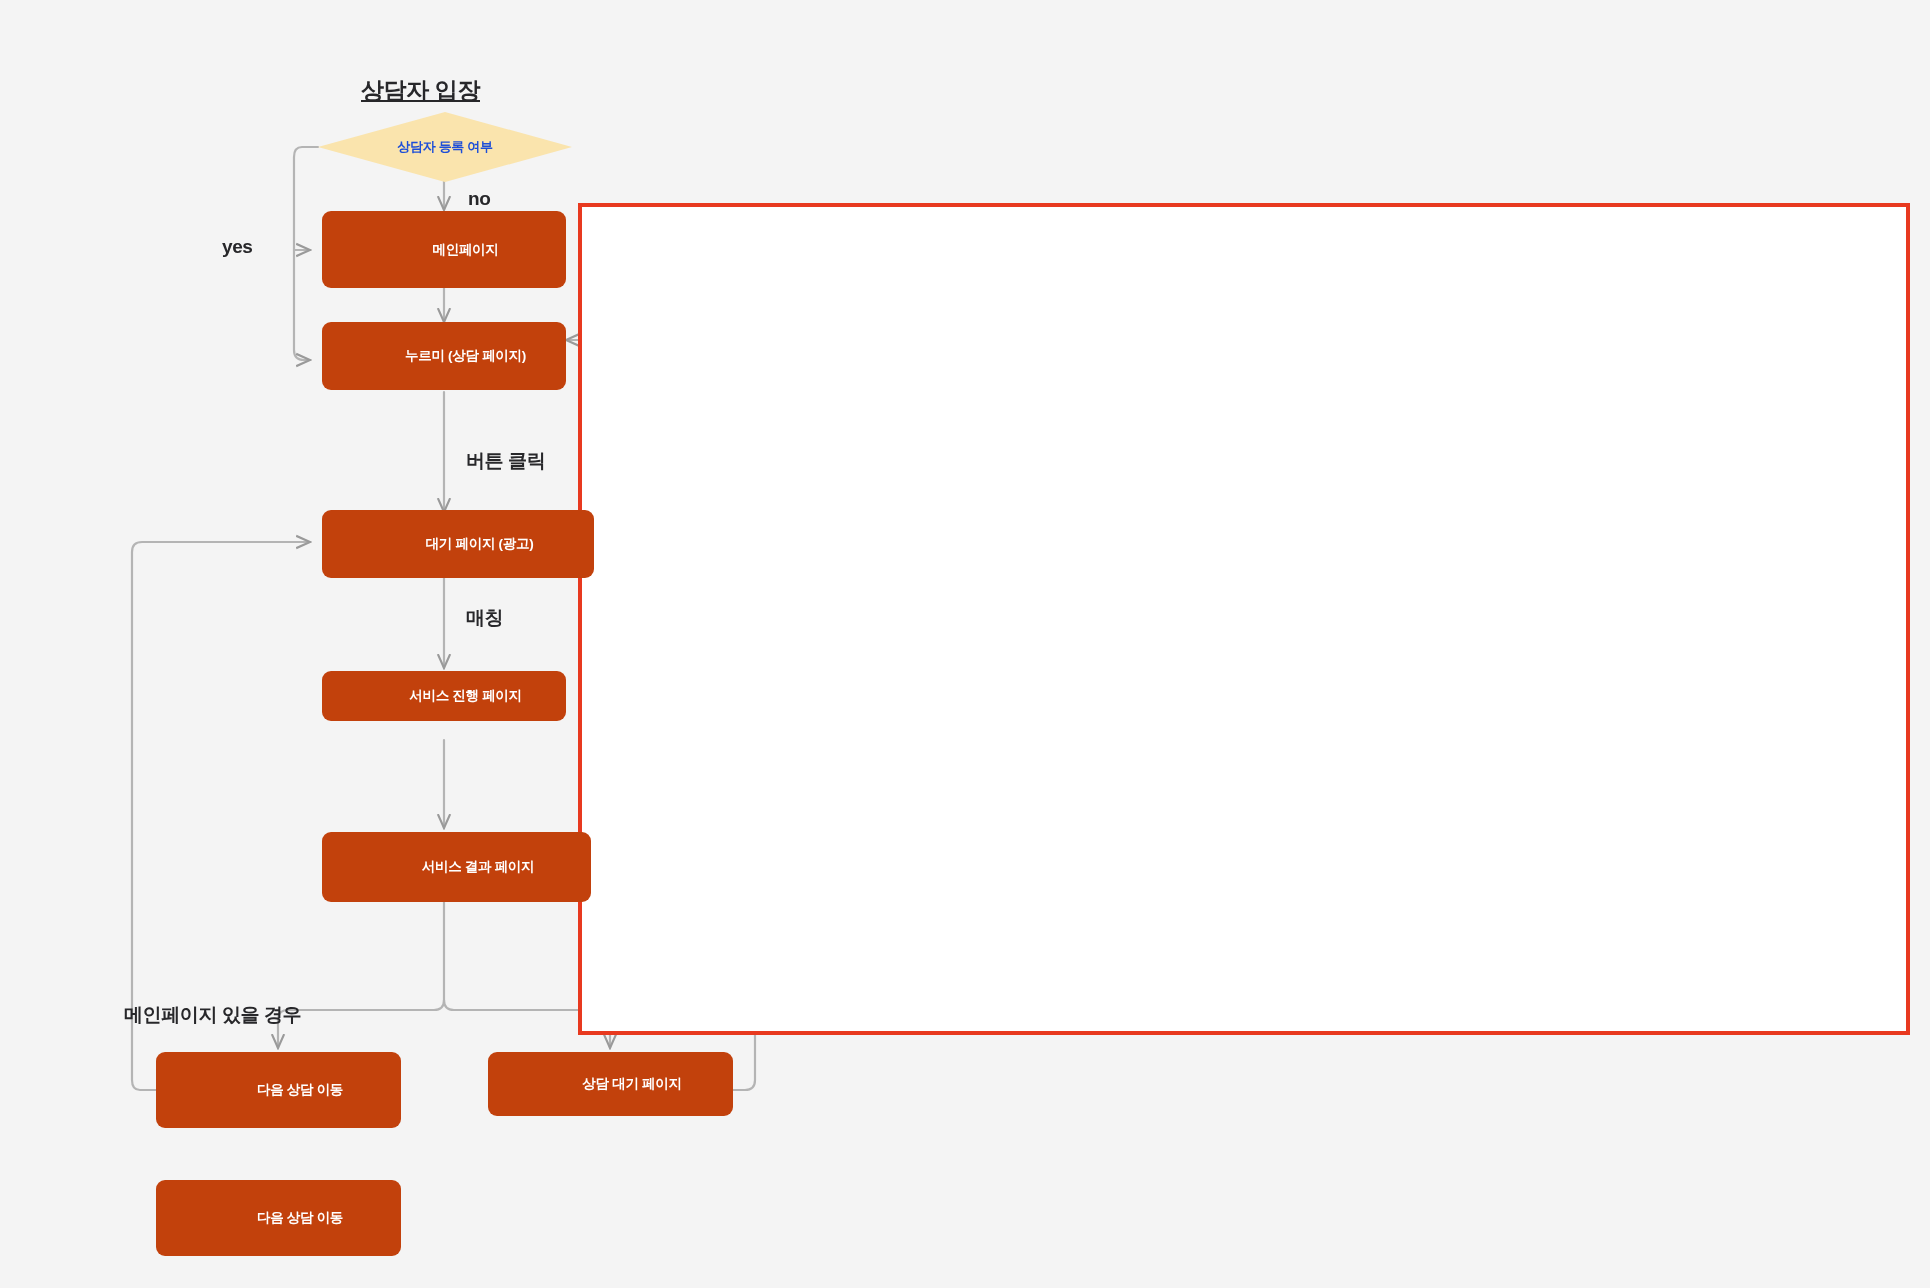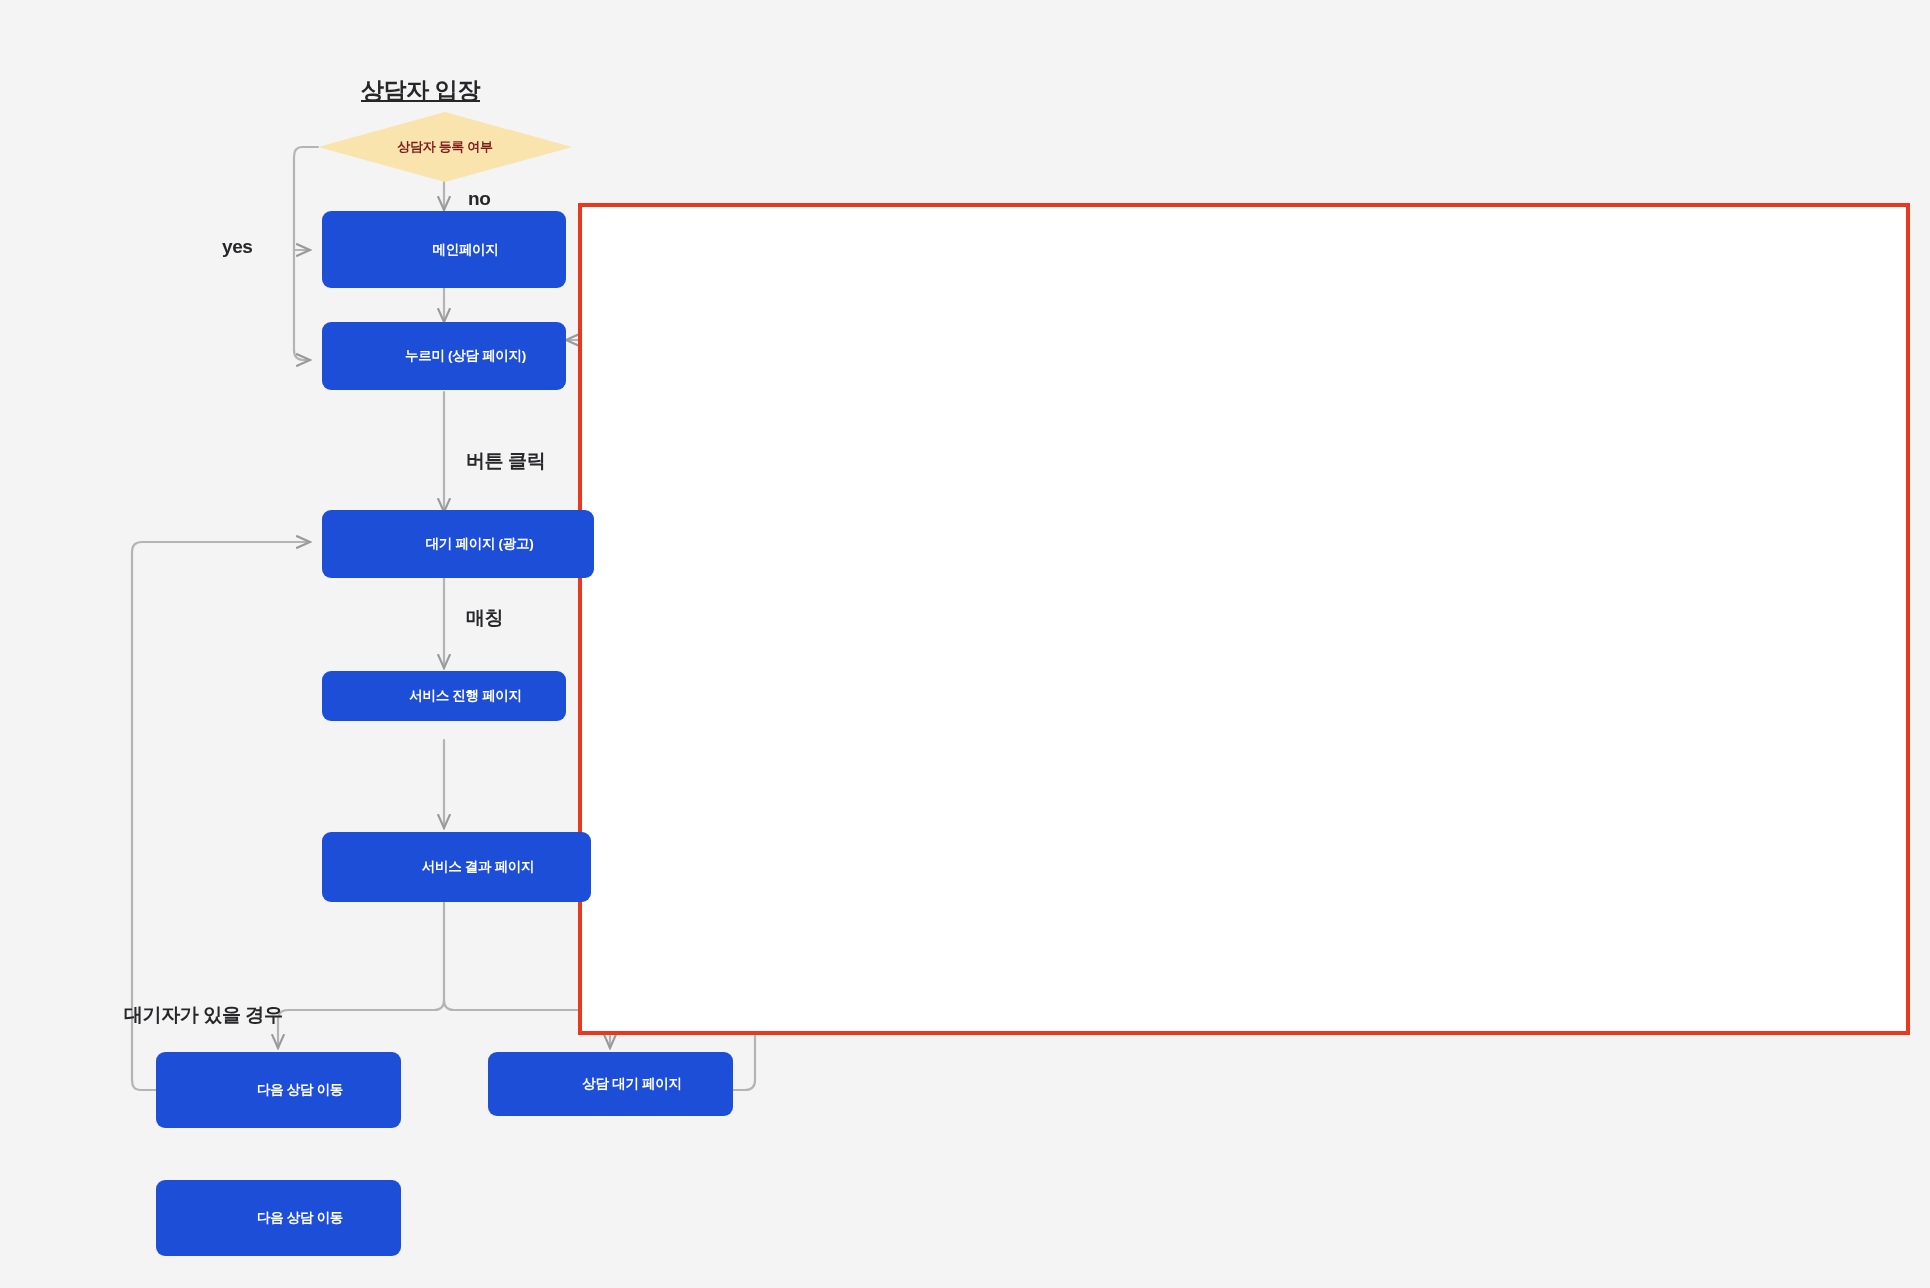--- a/index.html
+++ b/index.html
@@ -50,7 +50,7 @@
     padding-left: 43px;
   }
   .node-decision {
-    color: #7f1d1d;
+    color: #1d4ed8;
     font-size: 13px;
     font-weight: 700;
     letter-spacing: -0.3px;

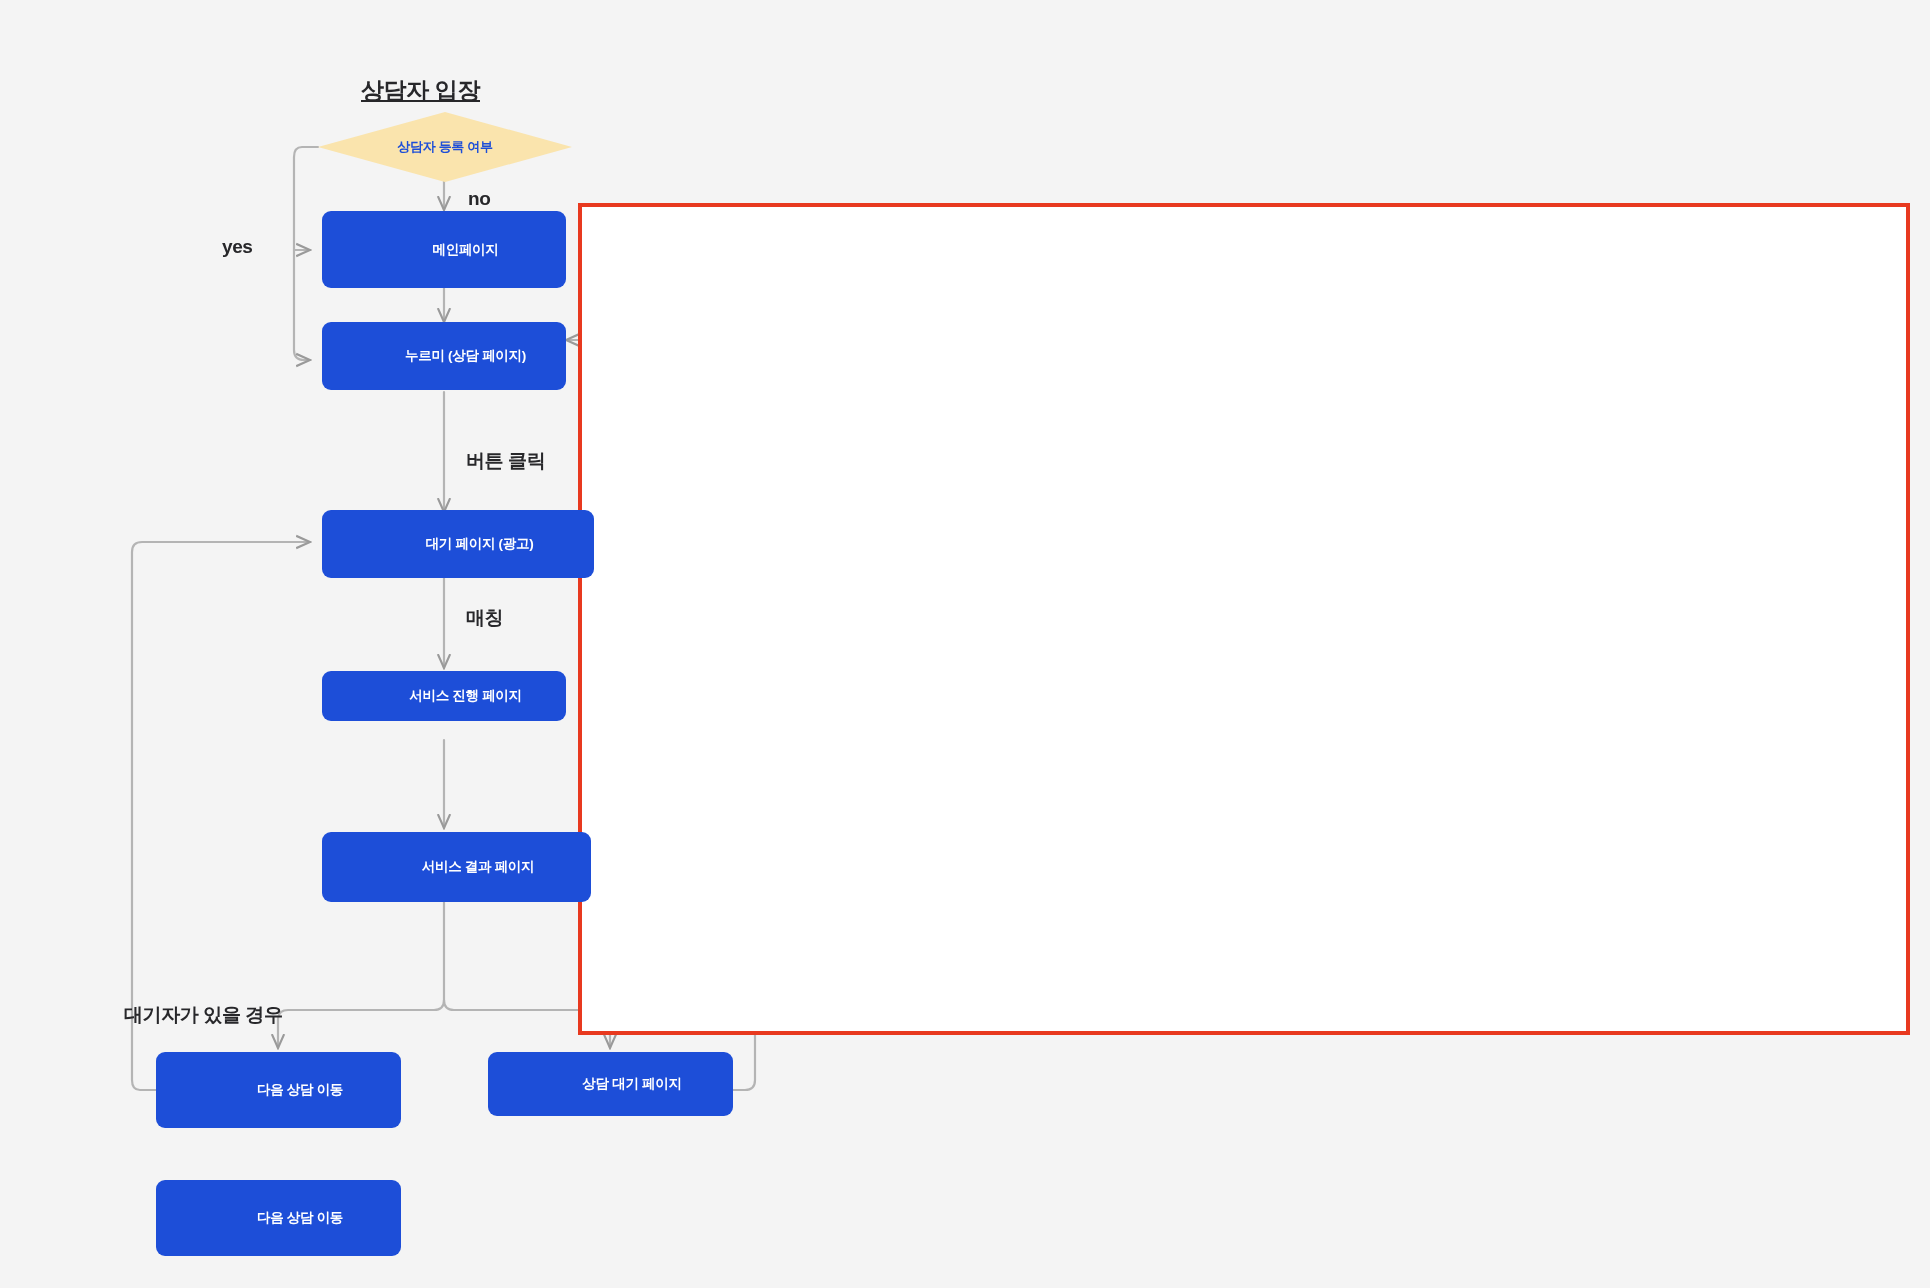--- a/index.html
+++ b/index.html
@@ -40,7 +40,7 @@
     text-align: center;
   }
   .node-process {
-    background: #1d4ed8;
+    background: #c2410c;
     color: #ffffff;
     border-radius: 9px;
     font-size: 13.5px;

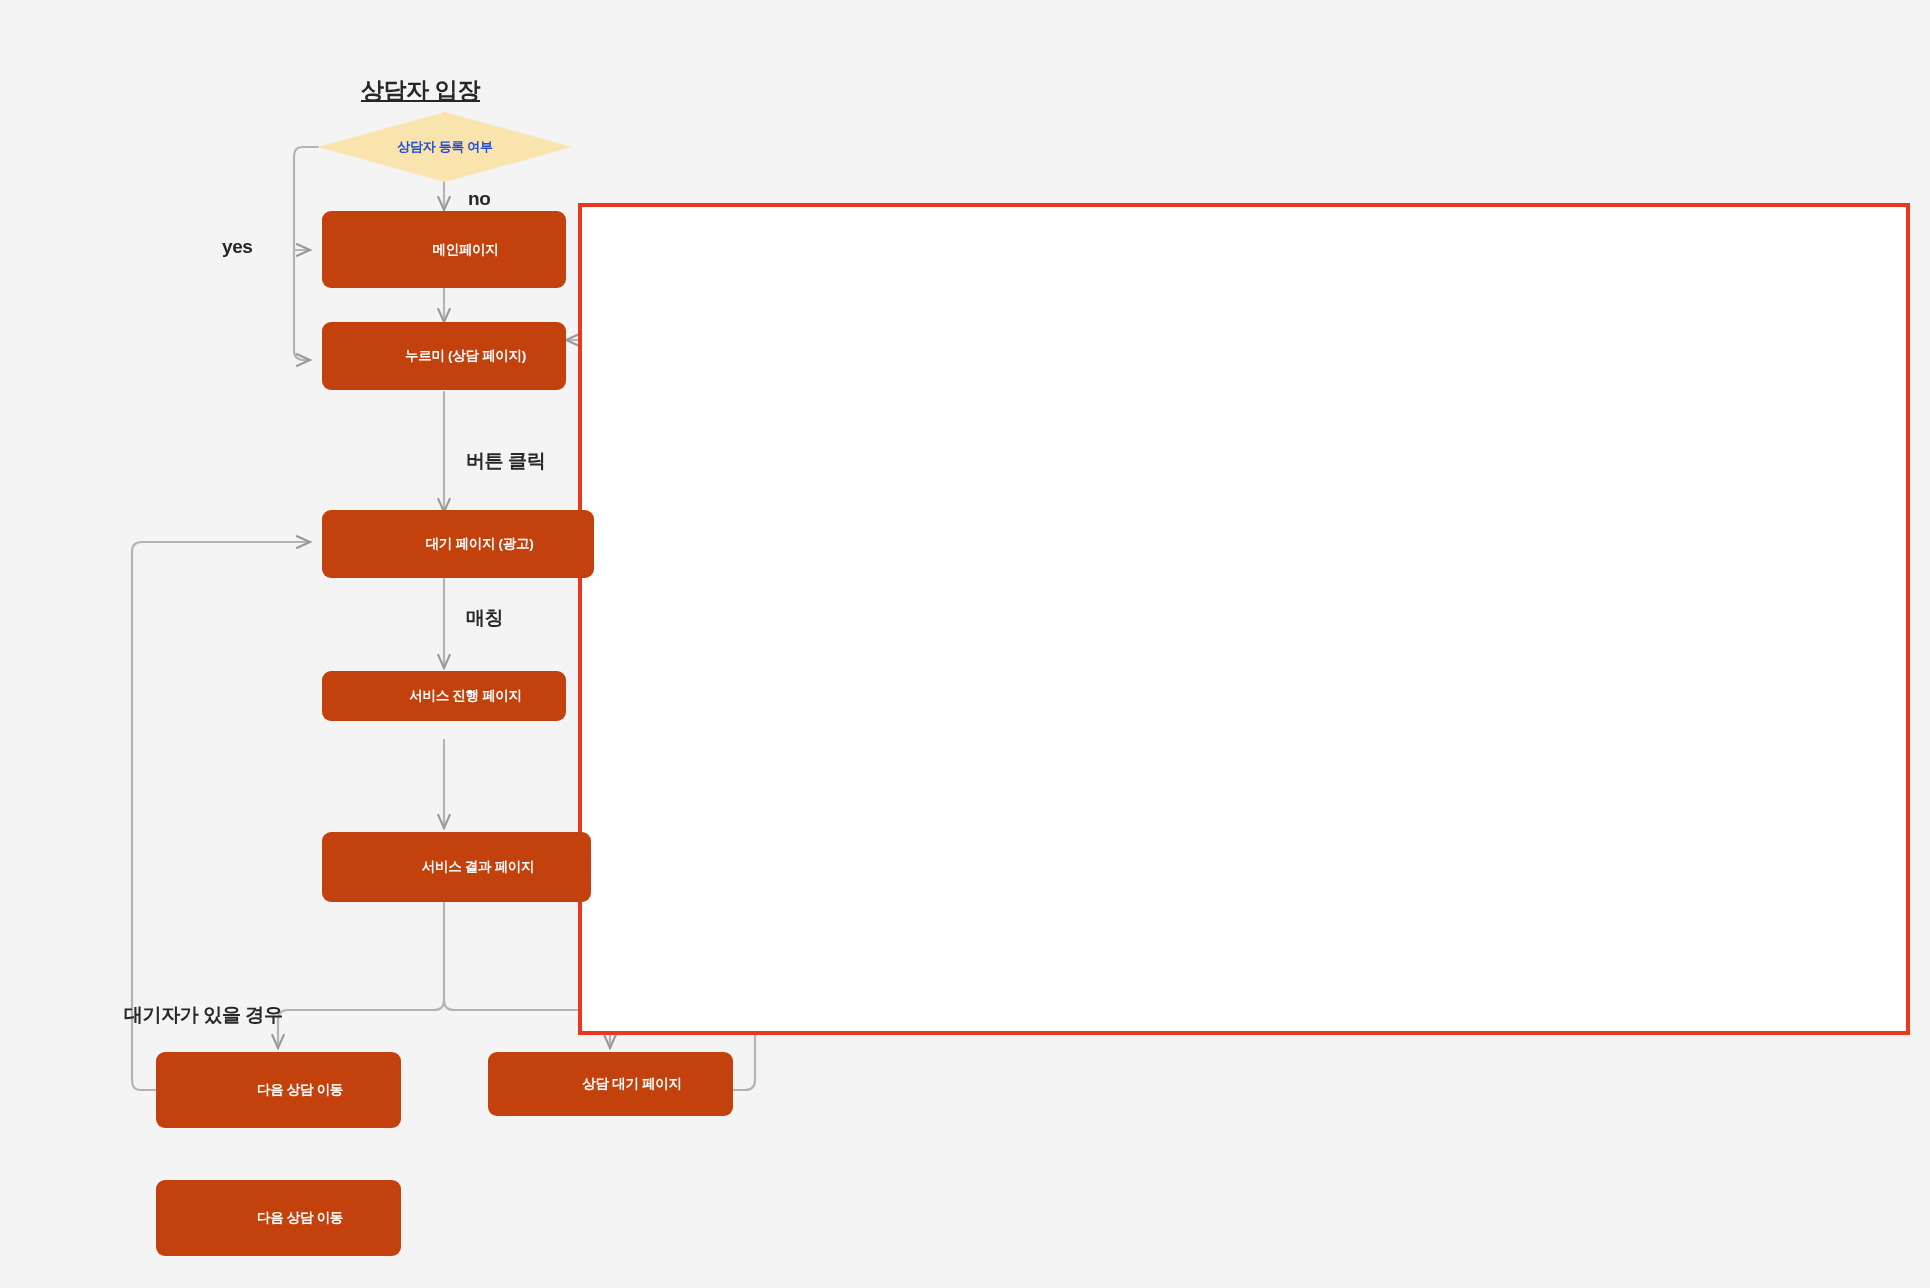--- a/index.html
+++ b/index.html
@@ -147,7 +147,7 @@
 
   <div class="flow-label label-edge" style="left:466px; top:605px;">매칭</div>
 
-  <div class="flow-label label-edge" style="left:124px; top:1002px;">대기자가 있을 경우</div>
+  <div class="flow-label label-edge" style="left:124px; top:1002px;">메인페이지 있을 경우</div>
 
   <div class="node node-decision" style="left:318px; top:112px; width:254px; height:70px;">
     <span class="diamond-shape"></span>

